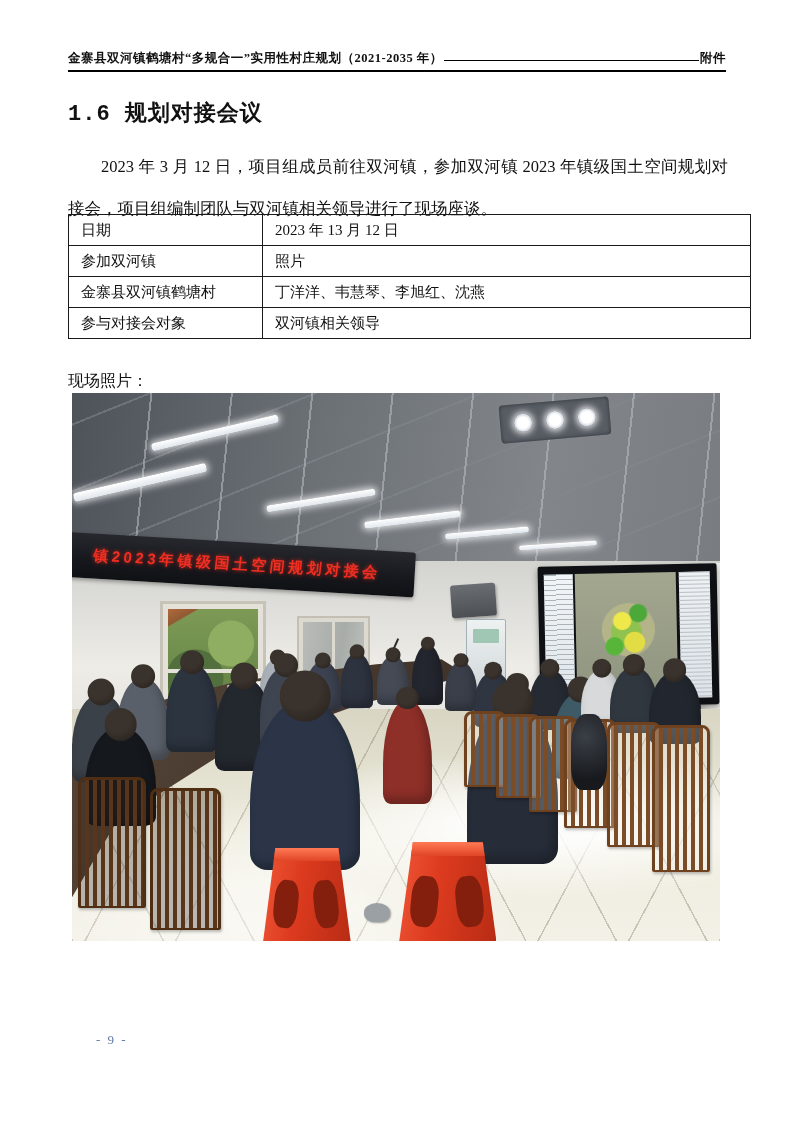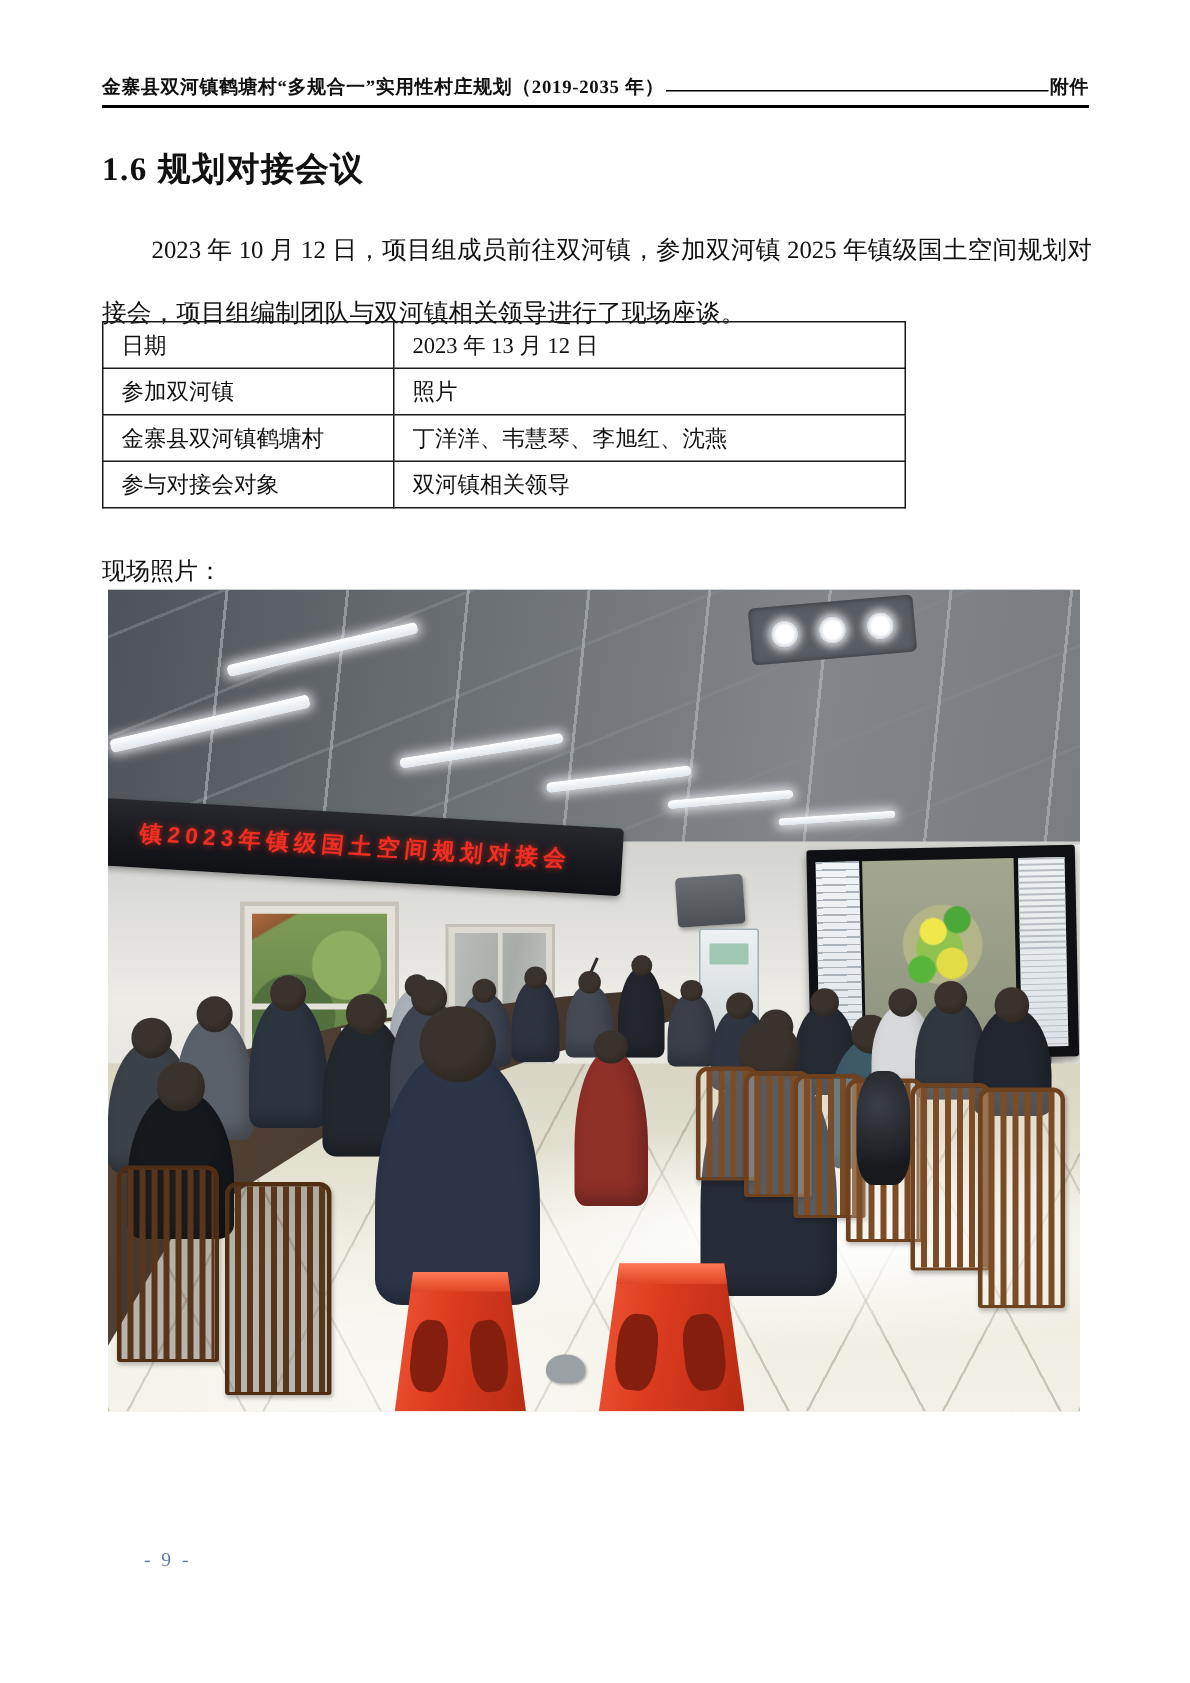--- a/index.html
+++ b/index.html
@@ -155,7 +155,7 @@
 <div class="page">
 
   <div class="doc-header">
-    <span>金寨县双河镇鹤塘村“多规合一”实用性村庄规划（2019-2035 年）</span>
+    <span>金寨县双河镇鹤塘村“多规合一”实用性村庄规划（2021-2035 年）</span>
     <span class="dash-fill"></span>
     <span>附件</span>
   </div>

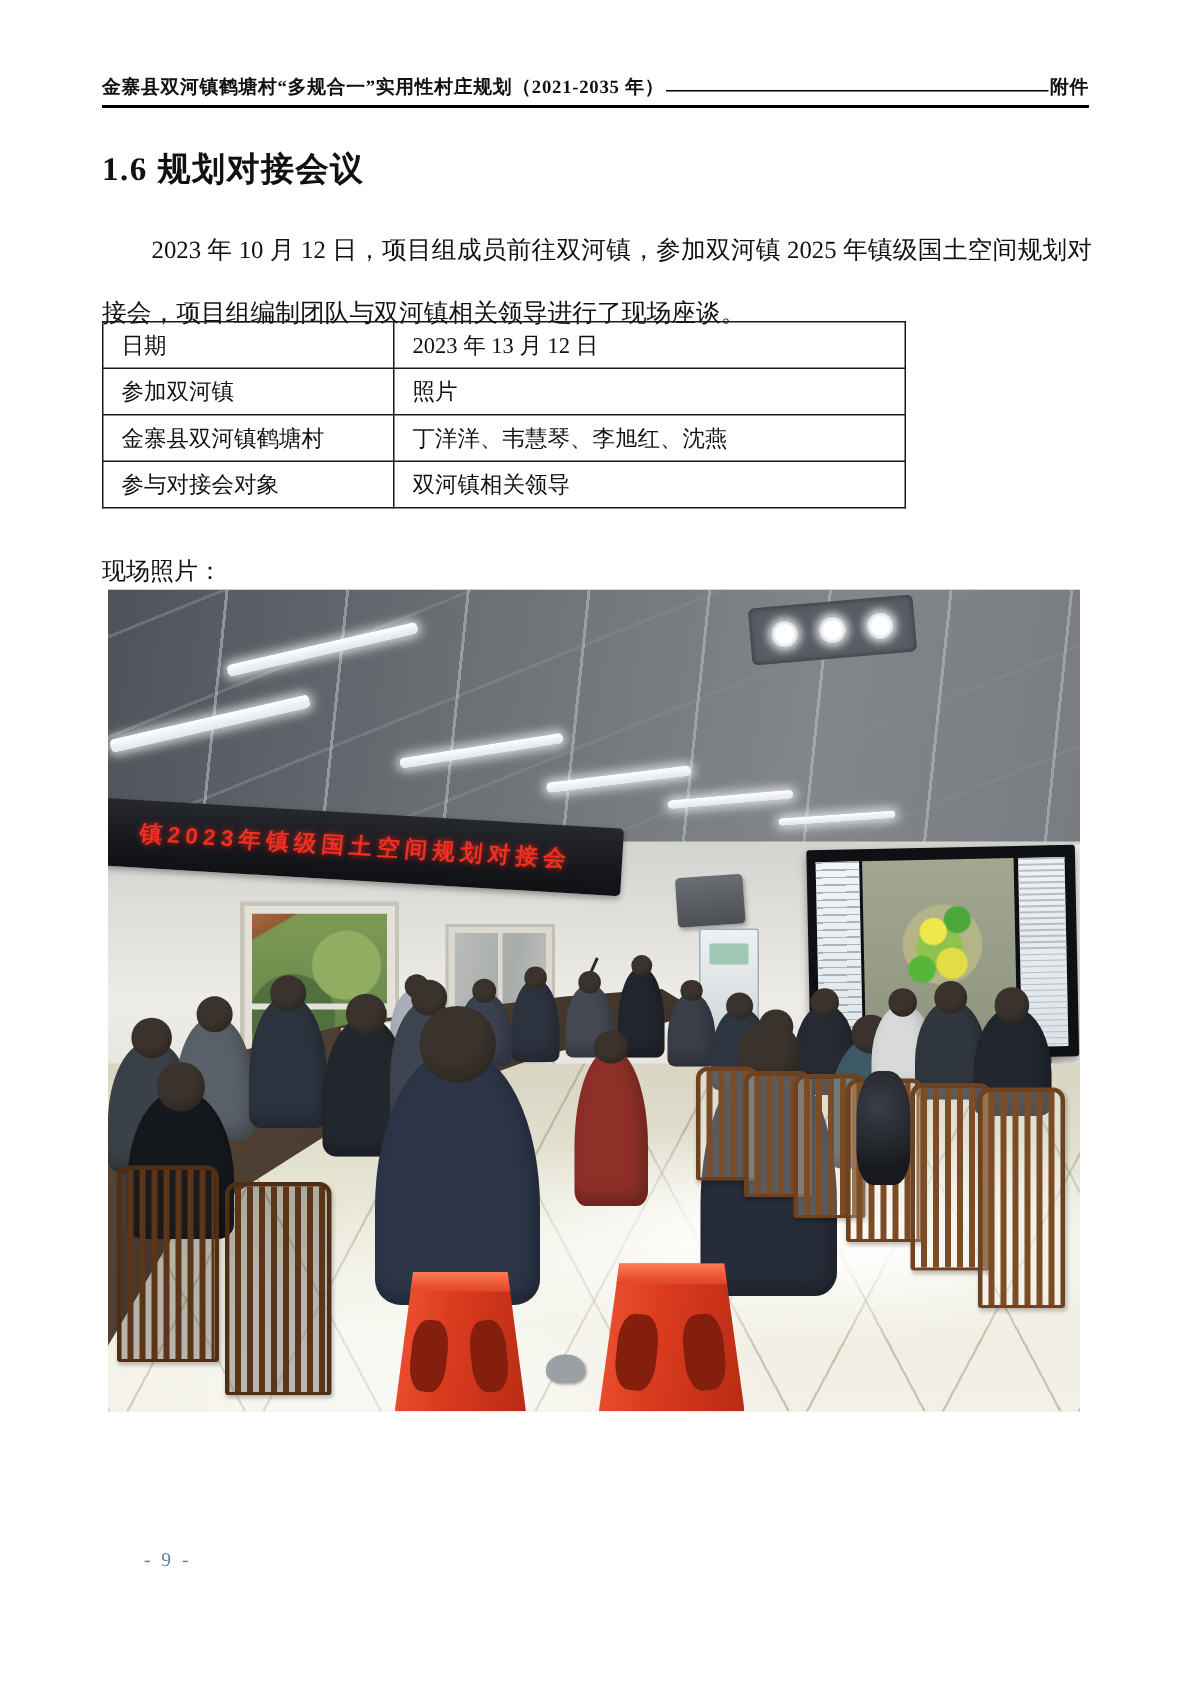--- a/index.html
+++ b/index.html
@@ -18,7 +18,7 @@
   
   .sec-heading{
     position:absolute;left:68px;top:98px;
-    font-family:Liberation Serif, serif;
+    font-family:Liberation Mono, monospace;
     font-size:22px;font-weight:700;letter-spacing:1px;
   }
   

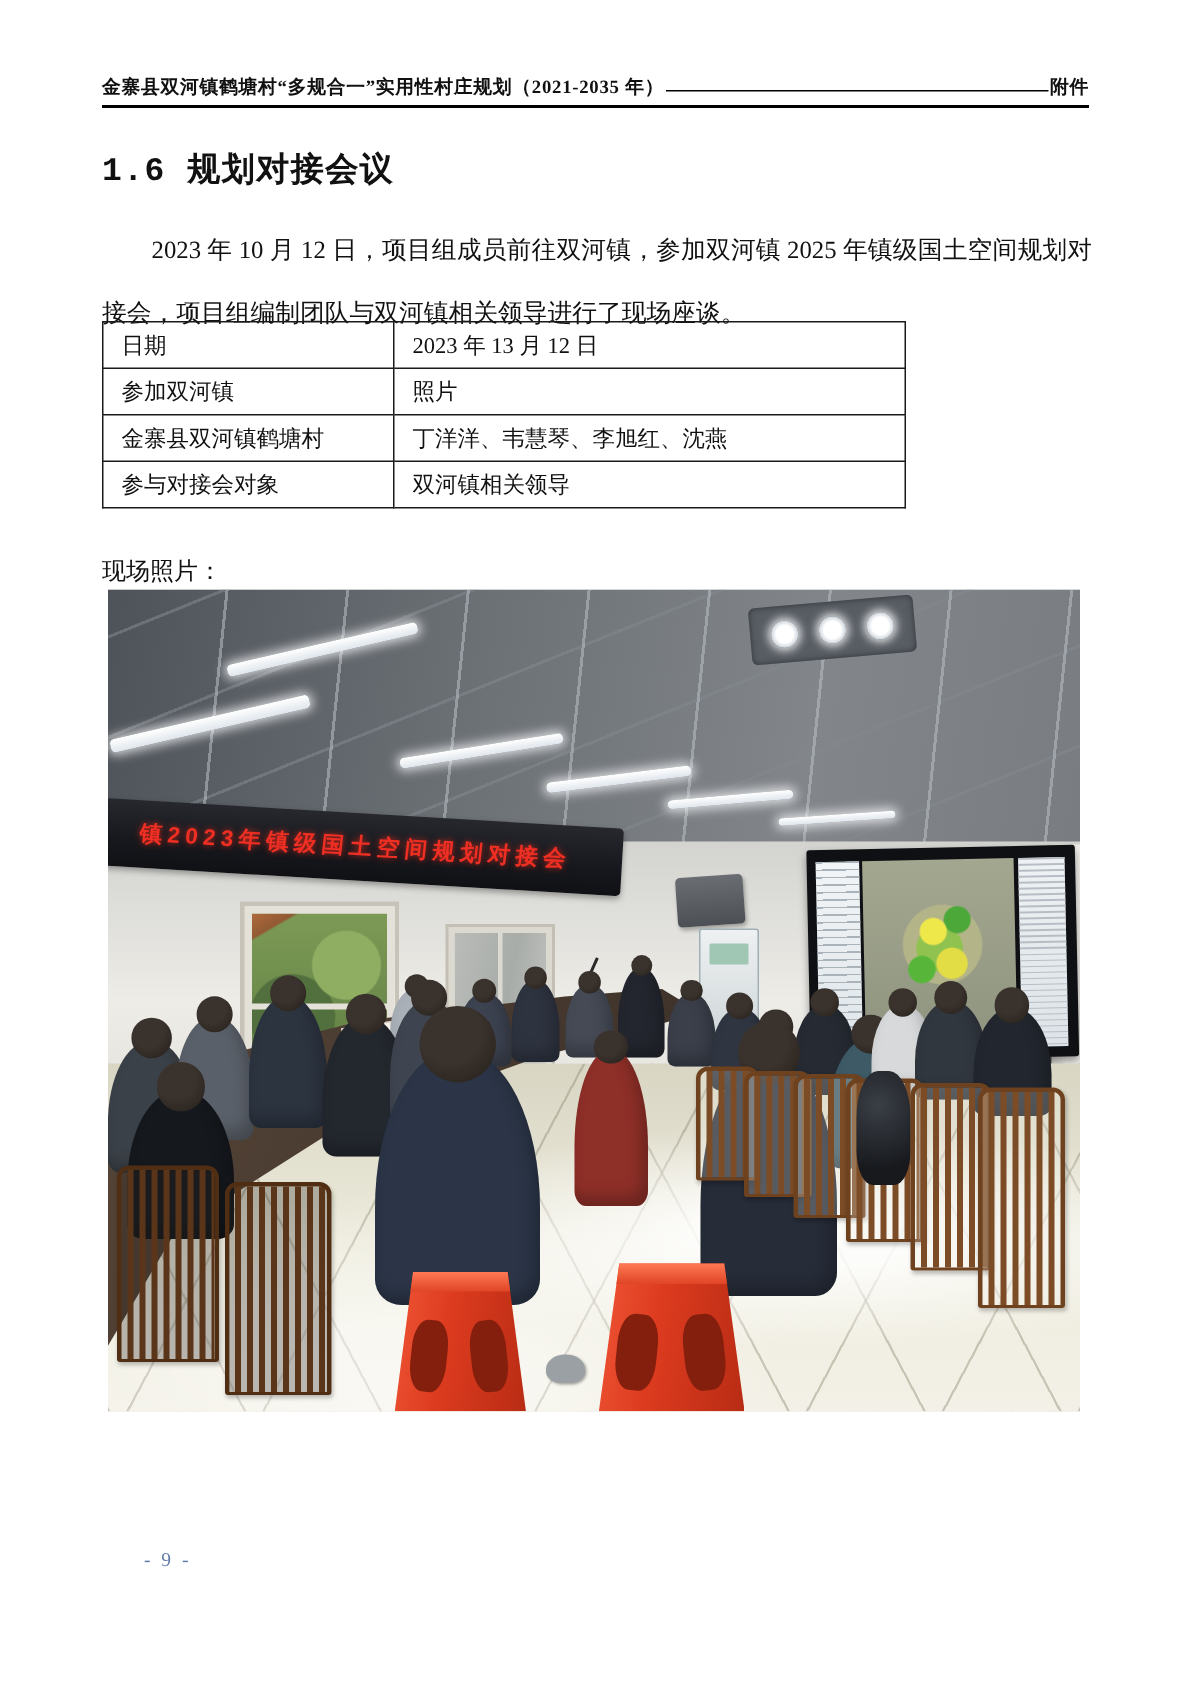--- a/index.html
+++ b/index.html
@@ -162,7 +162,7 @@
 
   <div class="sec-heading">1.6 规划对接会议</div>
 
-  <div class="para">2023 年 10 月 12 日，项目组成员前往双河镇，参加双河镇 2025 年镇级国土空间规划对接会，项目组编制团队与双河镇相关领导进行了现场座谈。</div>
+  <div class="para">2023 年 3 月 12 日，项目组成员前往双河镇，参加双河镇 2023 年镇级国土空间规划对接会，项目组编制团队与双河镇相关领导进行了现场座谈。</div>
 
   <table class="info-table">
     <tbody>

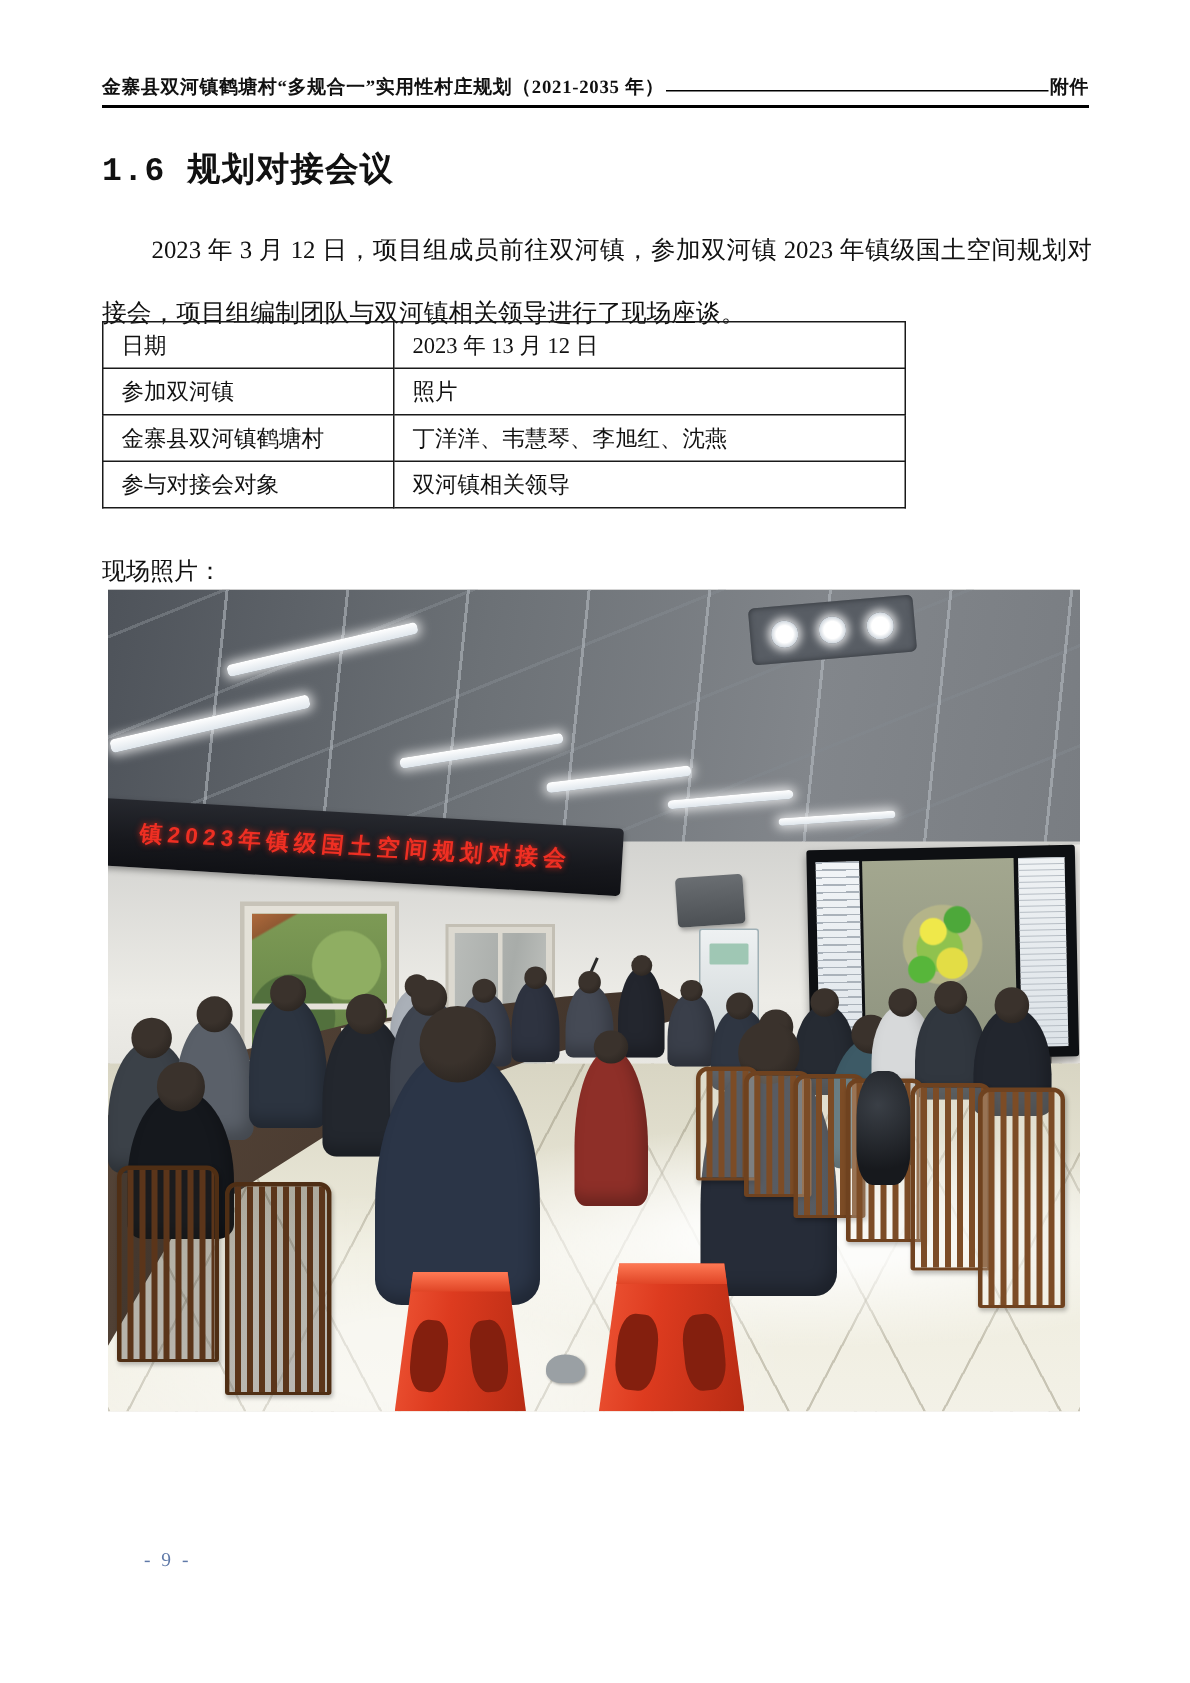--- a/index.html
+++ b/index.html
@@ -28,7 +28,7 @@
   }
   
   .info-table{
-    position:absolute;left:68px;top:214px;width:536px;
+    position:absolute;left:68px;top:214px;width:683px;
     border-collapse:collapse;table-layout:fixed;
   }
   .info-table td{

